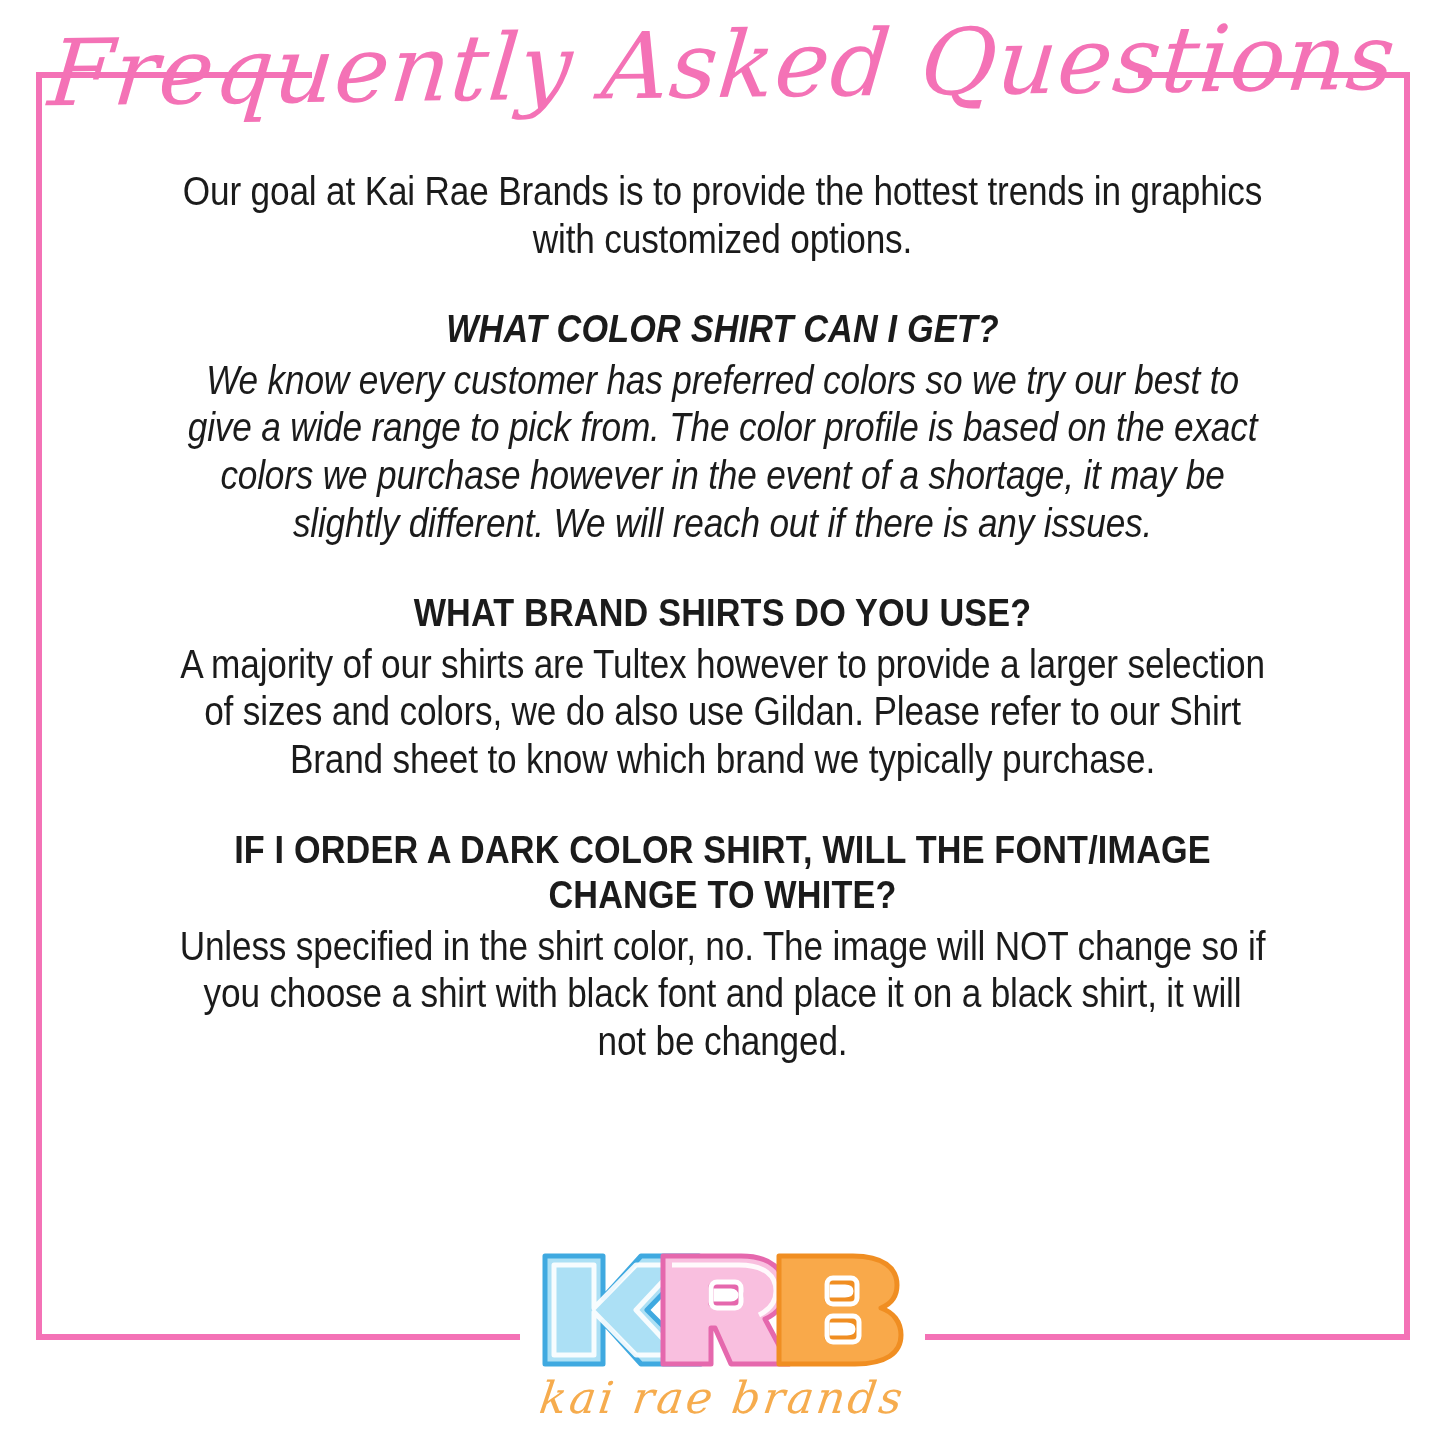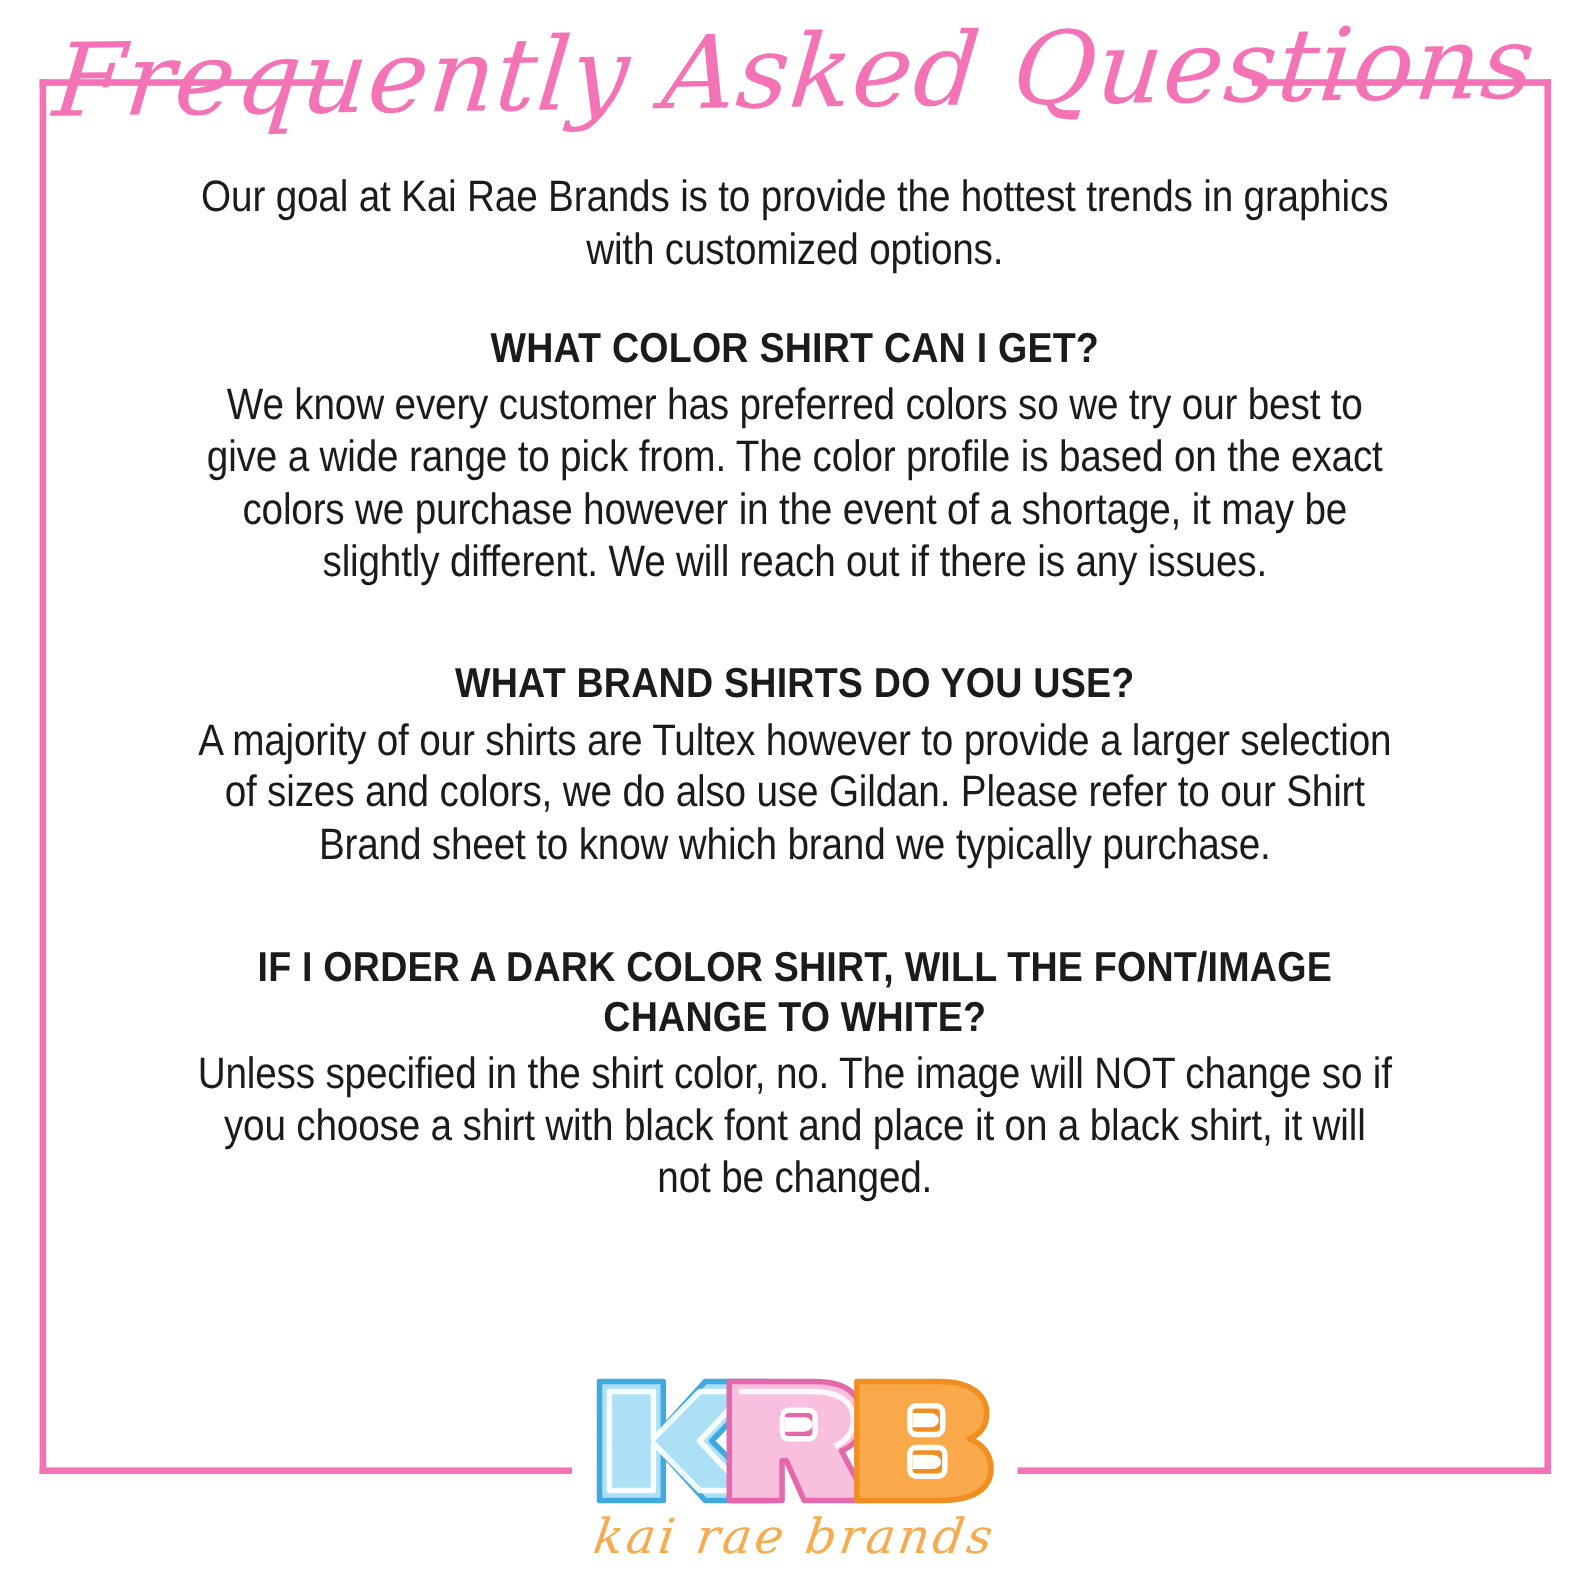--- a/index.html
+++ b/index.html
@@ -59,7 +59,7 @@
   .content {
     position: absolute;
     left: 100px;
-    top: 156px;
+    top: 168px;
     width: 1245px;
     text-align: center;
     color: #1b1b1b;

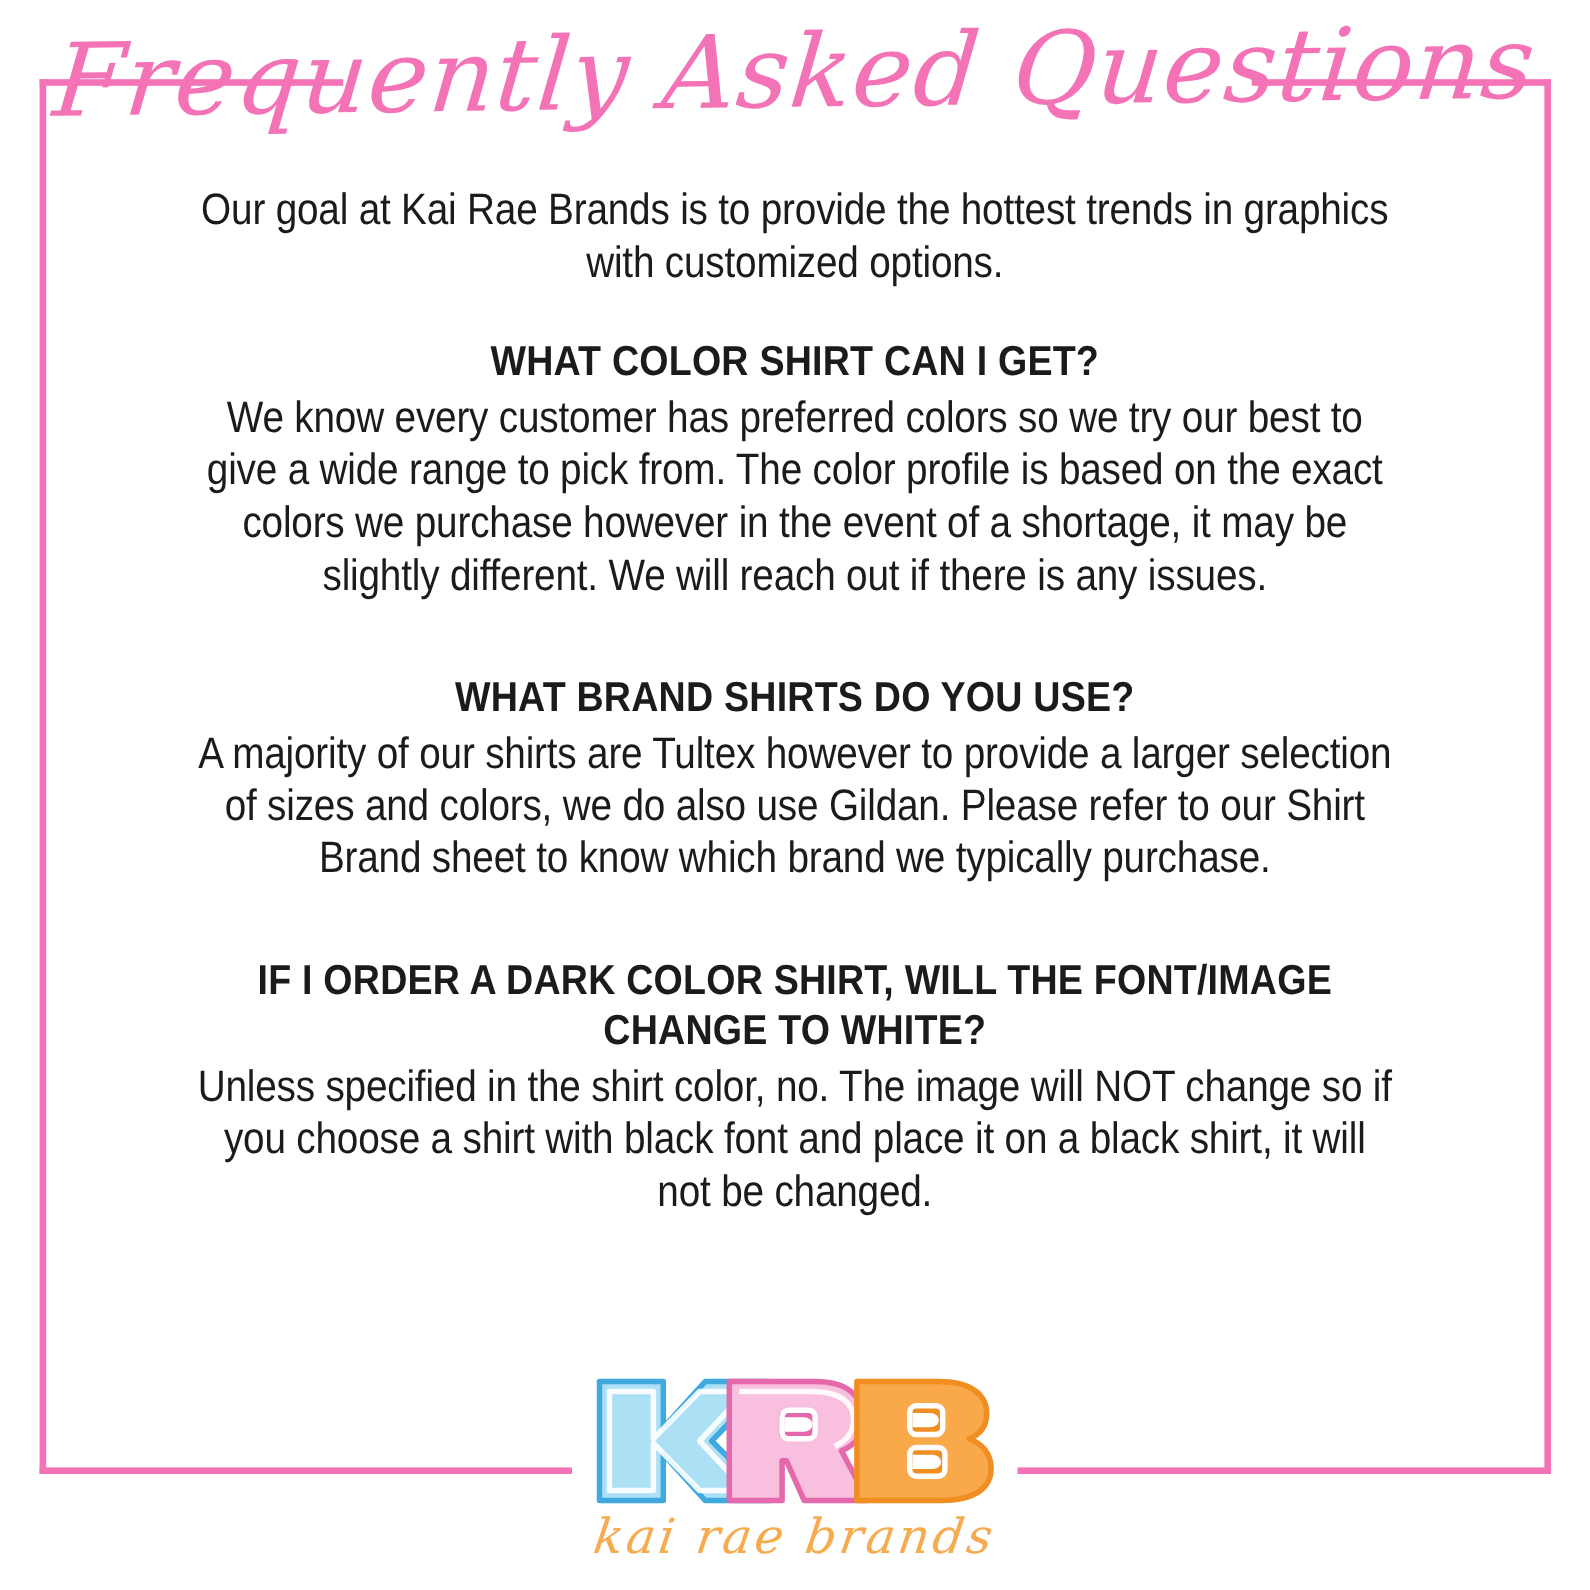--- a/index.html
+++ b/index.html
@@ -76,7 +76,7 @@
   }
 
   .qa { margin-top: 65px; }
-  .qa.first { margin-top: 44px; }
+  .qa.first { margin-top: 44px; font-style: italic; }
 
   .qa-question {
     font-family: "Liberation Sans Narrow", "Liberation Sans", sans-serif;

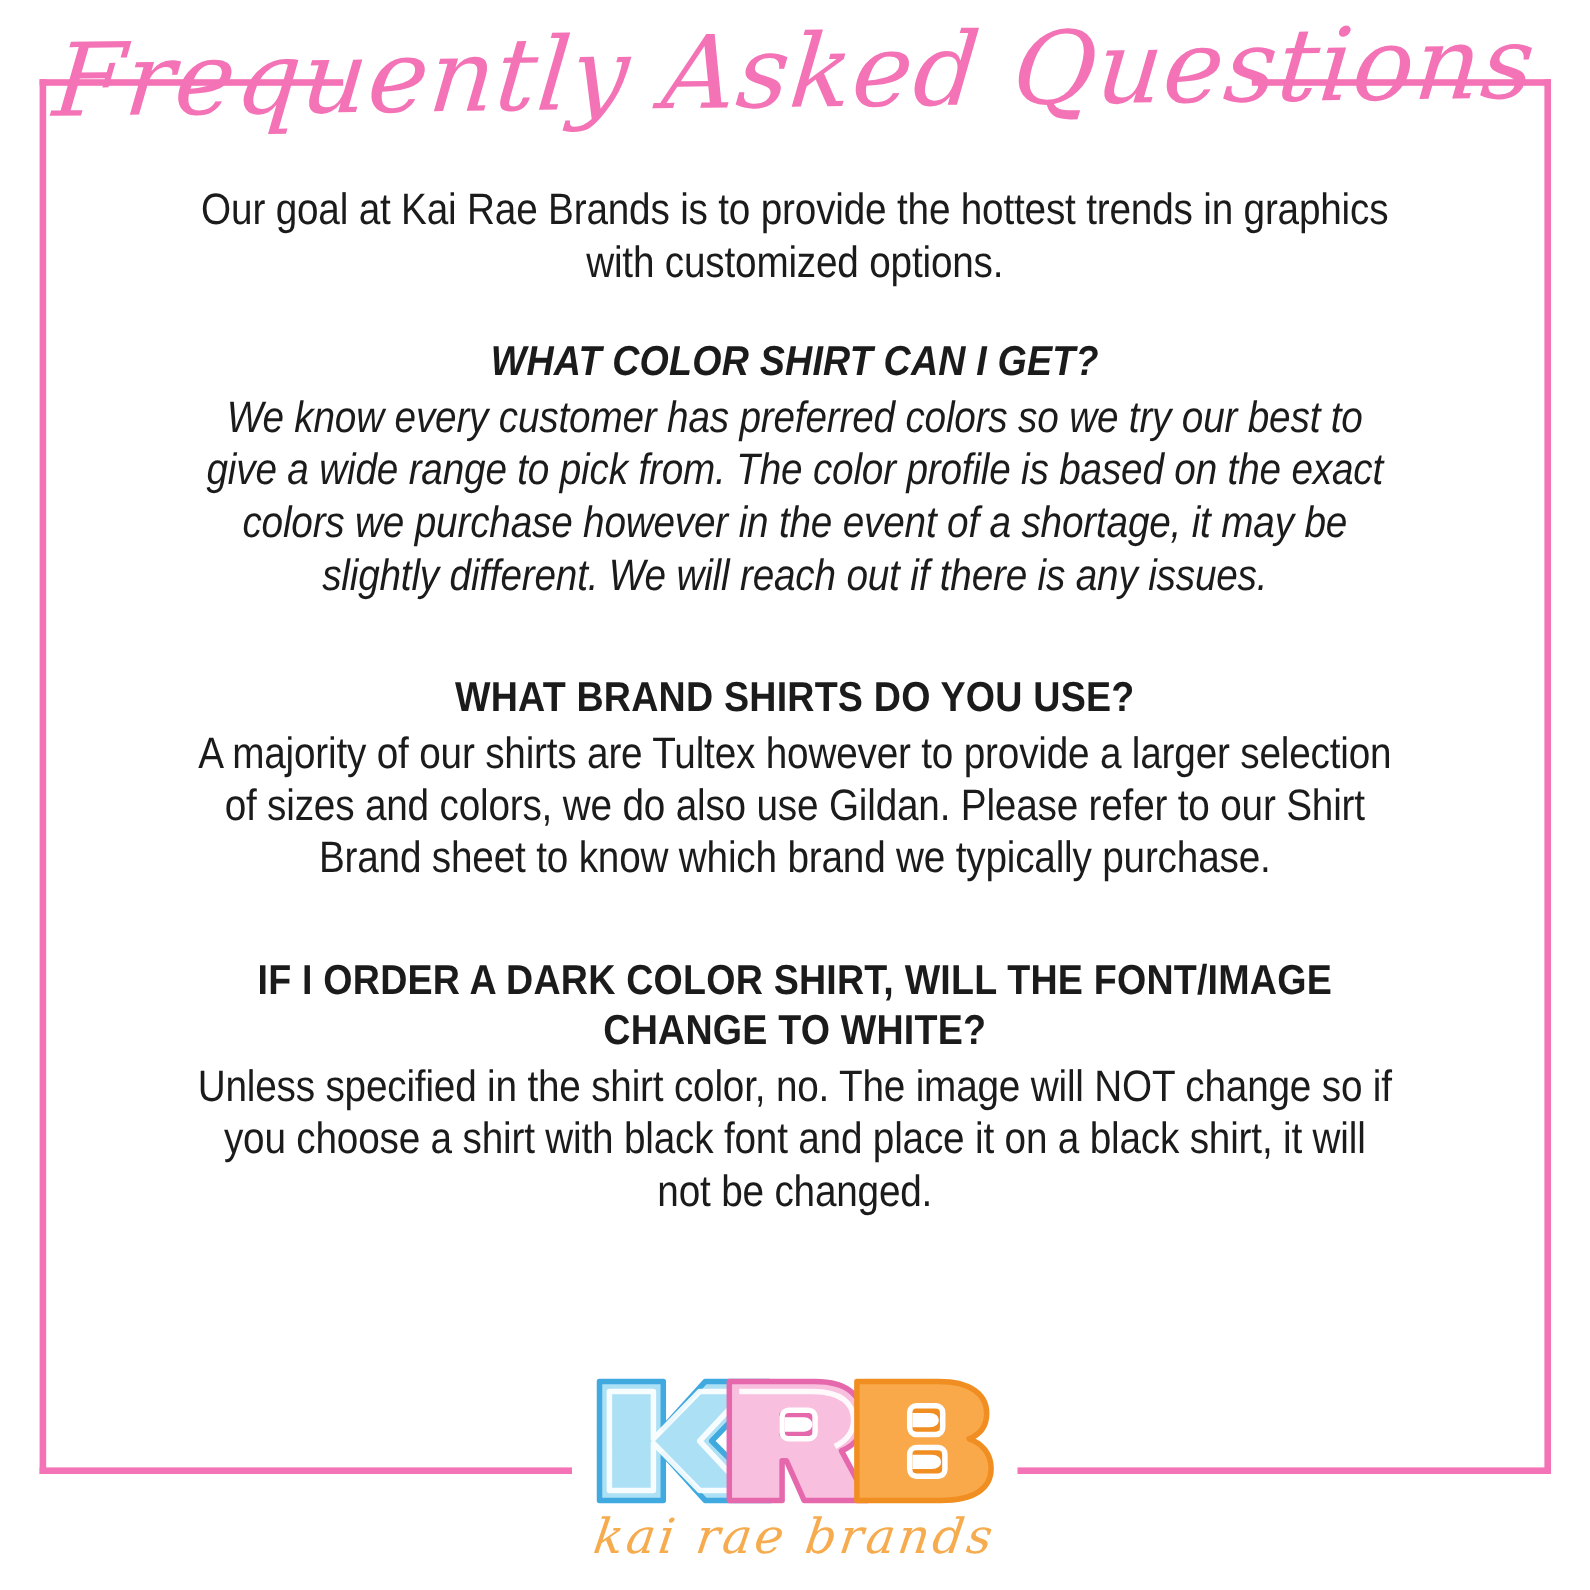--- a/index.html
+++ b/index.html
@@ -75,7 +75,7 @@
     transform-origin: center top;
   }
 
-  .qa { margin-top: 65px; }
+  .qa { margin-top: 44px; }
   .qa.first { margin-top: 44px; font-style: italic; }
 
   .qa-question {

